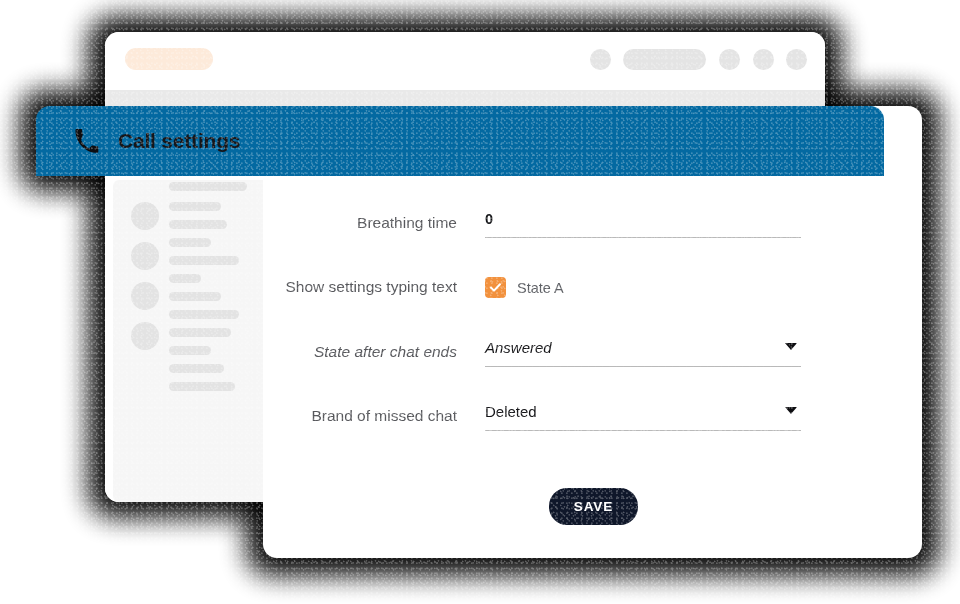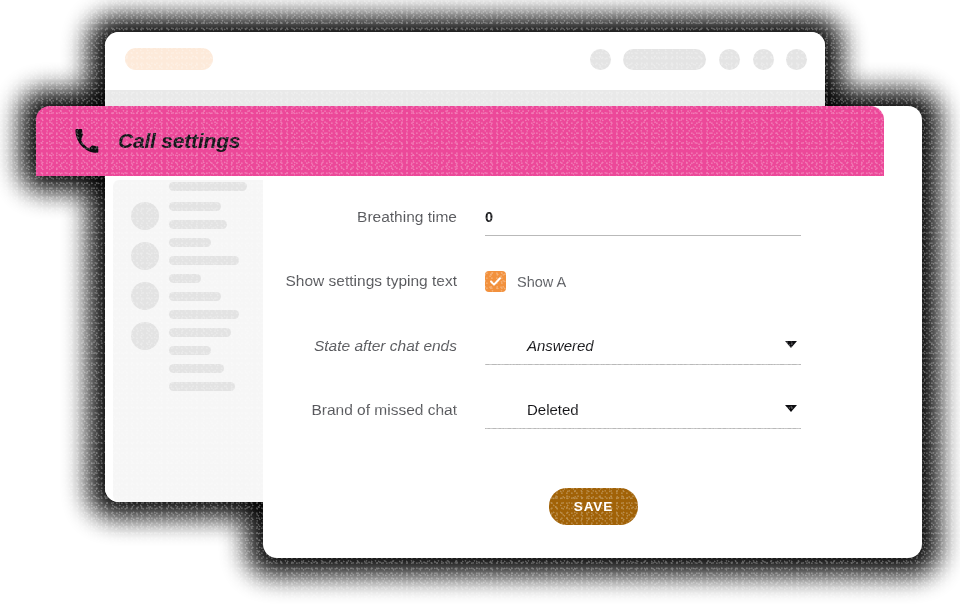--- a/index.html
+++ b/index.html
@@ -134,9 +134,8 @@
     top: 106px;
     width: 848px;
     height: 70px;
-    background: #ec4899;
+    background: #0369a1;
     border-radius: 14px 14px 0 0;
-    font-style: italic;
   }
   #header-card-inner {
     display: flex;

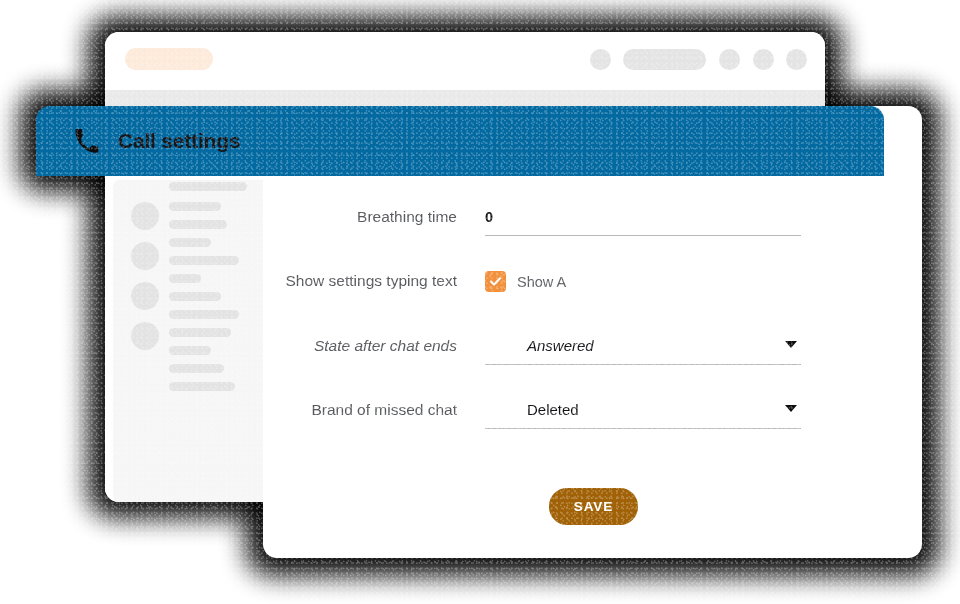--- a/index.html
+++ b/index.html
@@ -181,7 +181,7 @@
     width: 100%;
     height: 34px;
     display: flex;
-    align-items: flex-start;
+    align-items: center;
   }
   .form-label {
     width: 222px;

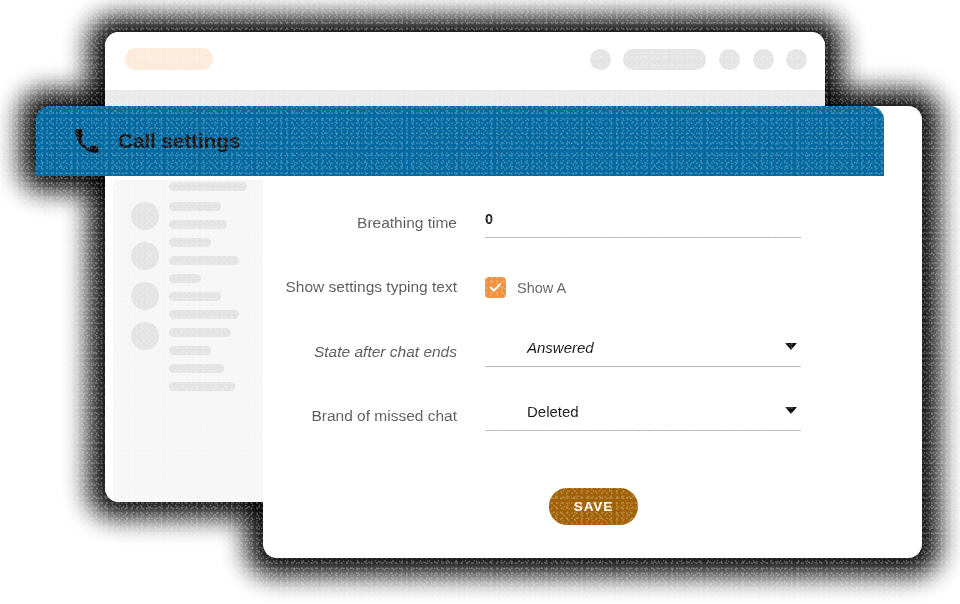--- a/index.html
+++ b/index.html
@@ -344,7 +344,7 @@
                 <path d="M2 6.6 L5 9.6 L11 3.2" fill="none" stroke="#ffffff" stroke-width="2" stroke-linecap="round" stroke-linejoin="round"></path>
               </svg>
             </span>
-            <span class="checkbox-label">Show A</span>
+            <span class="checkbox-label">State A</span>
           </div>
         </div>
       </div>

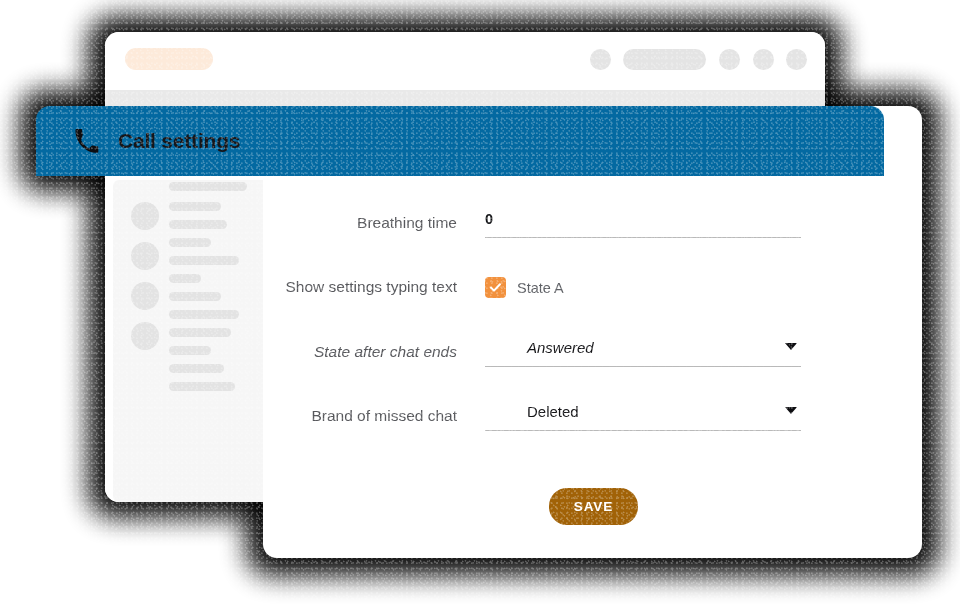--- a/index.html
+++ b/index.html
@@ -209,7 +209,6 @@
     font-weight: 400;
     font-size: 15px;
     color: #141417;
-    margin-left: 42px;
   }
   .field-underline {
     position: absolute;

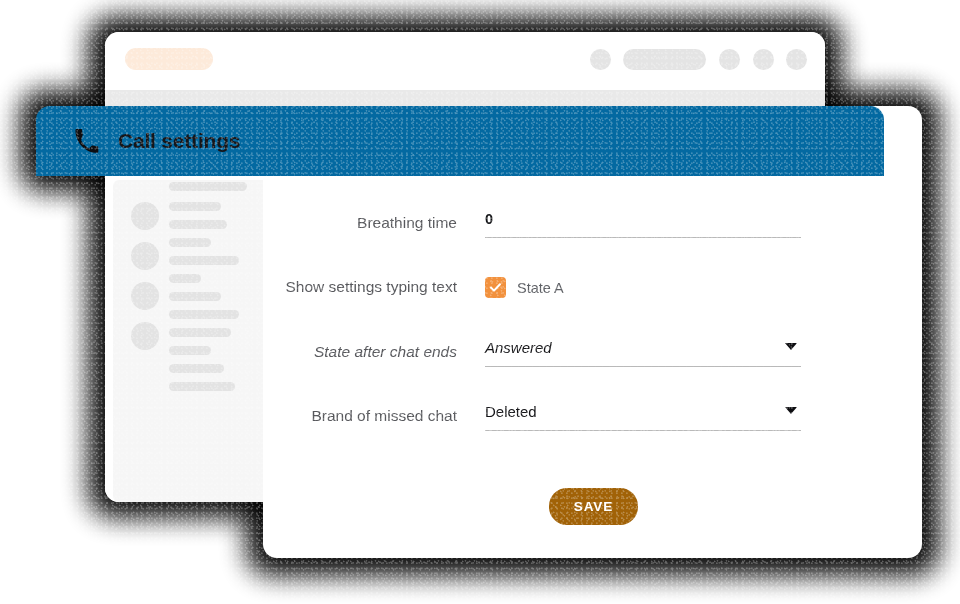--- a/index.html
+++ b/index.html
@@ -261,7 +261,7 @@
     height: 37px;
     border: none;
     border-radius: 18px;
-    background: #a16207;
+    background: #0f172a;
     color: #ffffff;
     font-family: "Liberation Sans", sans-serif;
     font-size: 13.5px;

